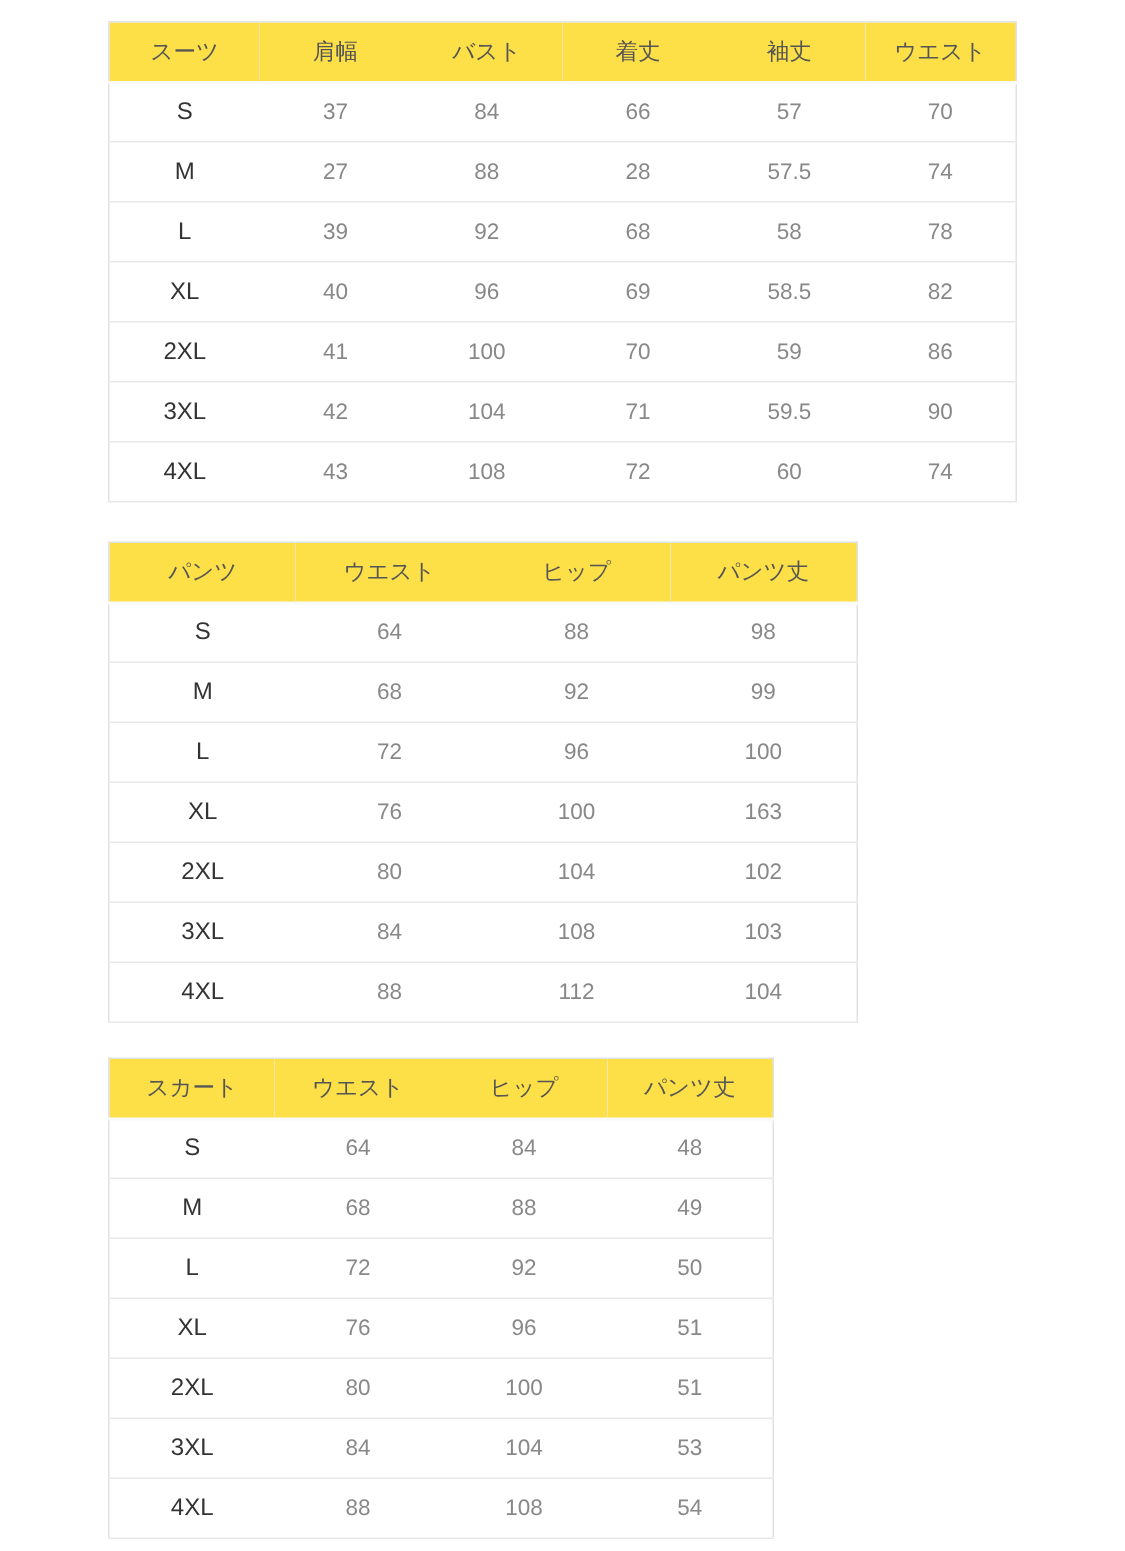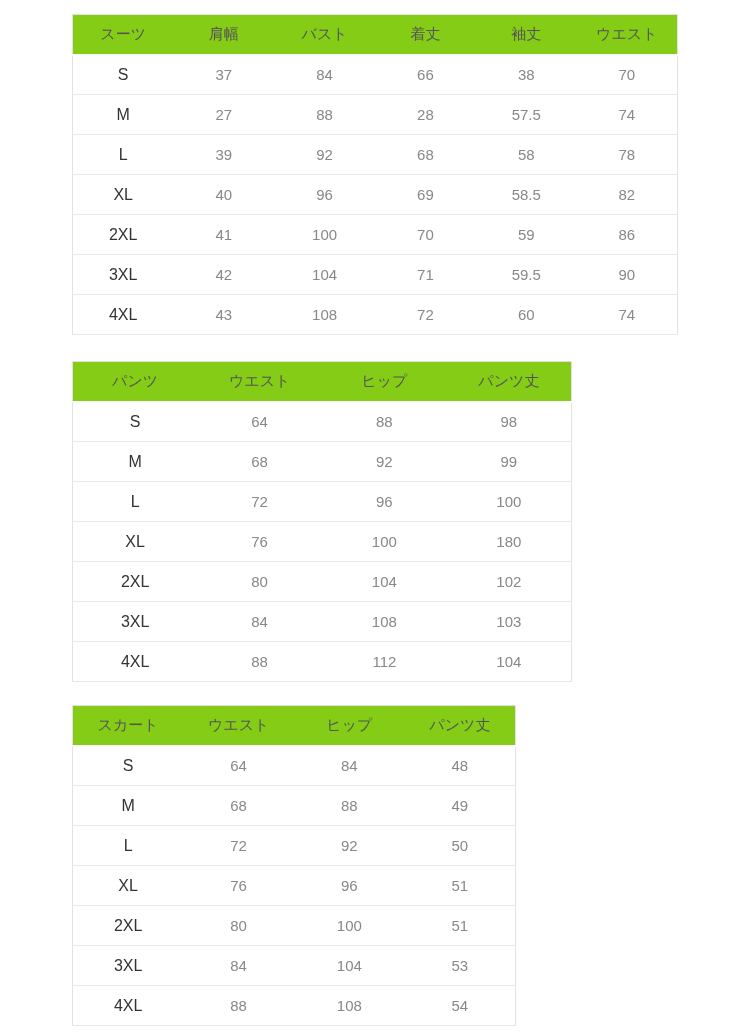--- a/index.html
+++ b/index.html
@@ -31,7 +31,7 @@
     font-size: 15px;
   }
   .size-table thead tr {
-    background: #84cc16;
+    background: #fde047;
     margin-left: 44px;
   }
   .size-table th {

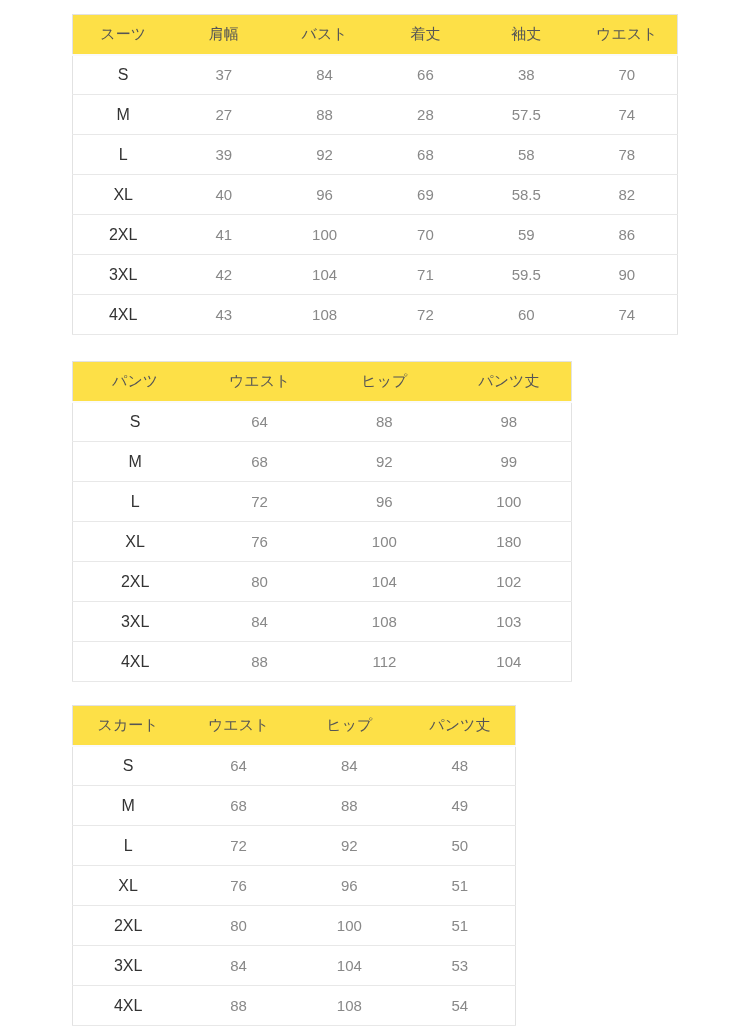--- a/index.html
+++ b/index.html
@@ -73,7 +73,7 @@
           <td class="value-cell">37</td>
           <td class="value-cell">84</td>
           <td class="value-cell">66</td>
-          <td class="value-cell">38</td>
+          <td class="value-cell">57</td>
           <td class="value-cell">70</td>
         </tr>
         <tr>

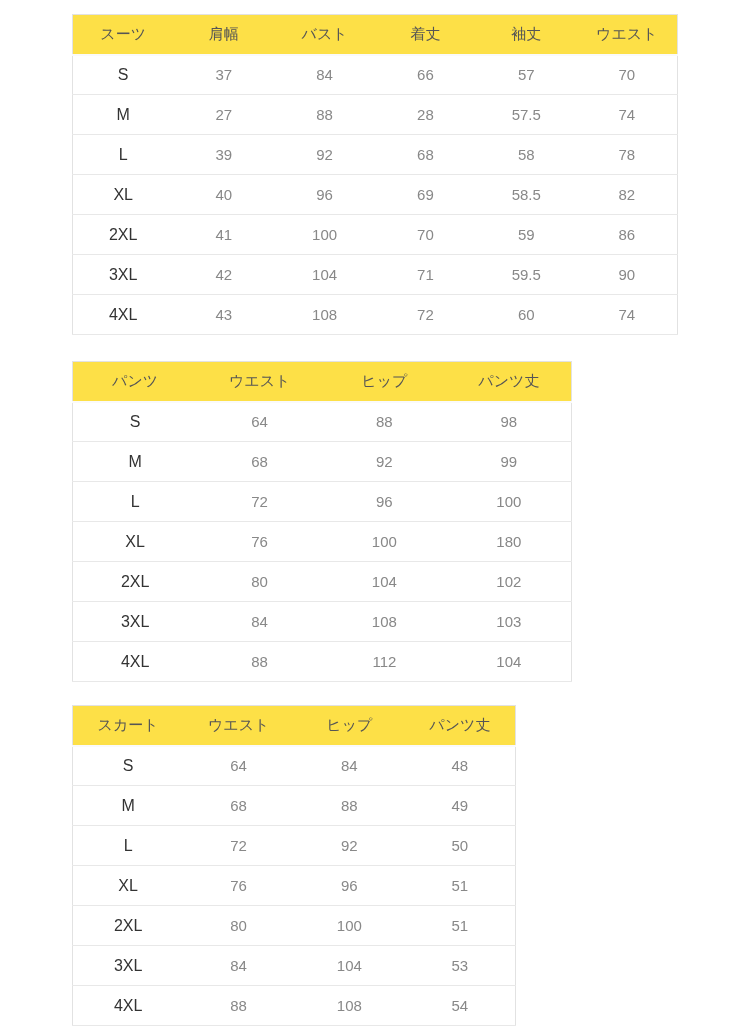--- a/index.html
+++ b/index.html
@@ -159,7 +159,7 @@
           <td class="size-cell">XL</td>
           <td class="value-cell">76</td>
           <td class="value-cell">100</td>
-          <td class="value-cell">180</td>
+          <td class="value-cell">163</td>
         </tr>
         <tr>
           <td class="size-cell">2XL</td>

